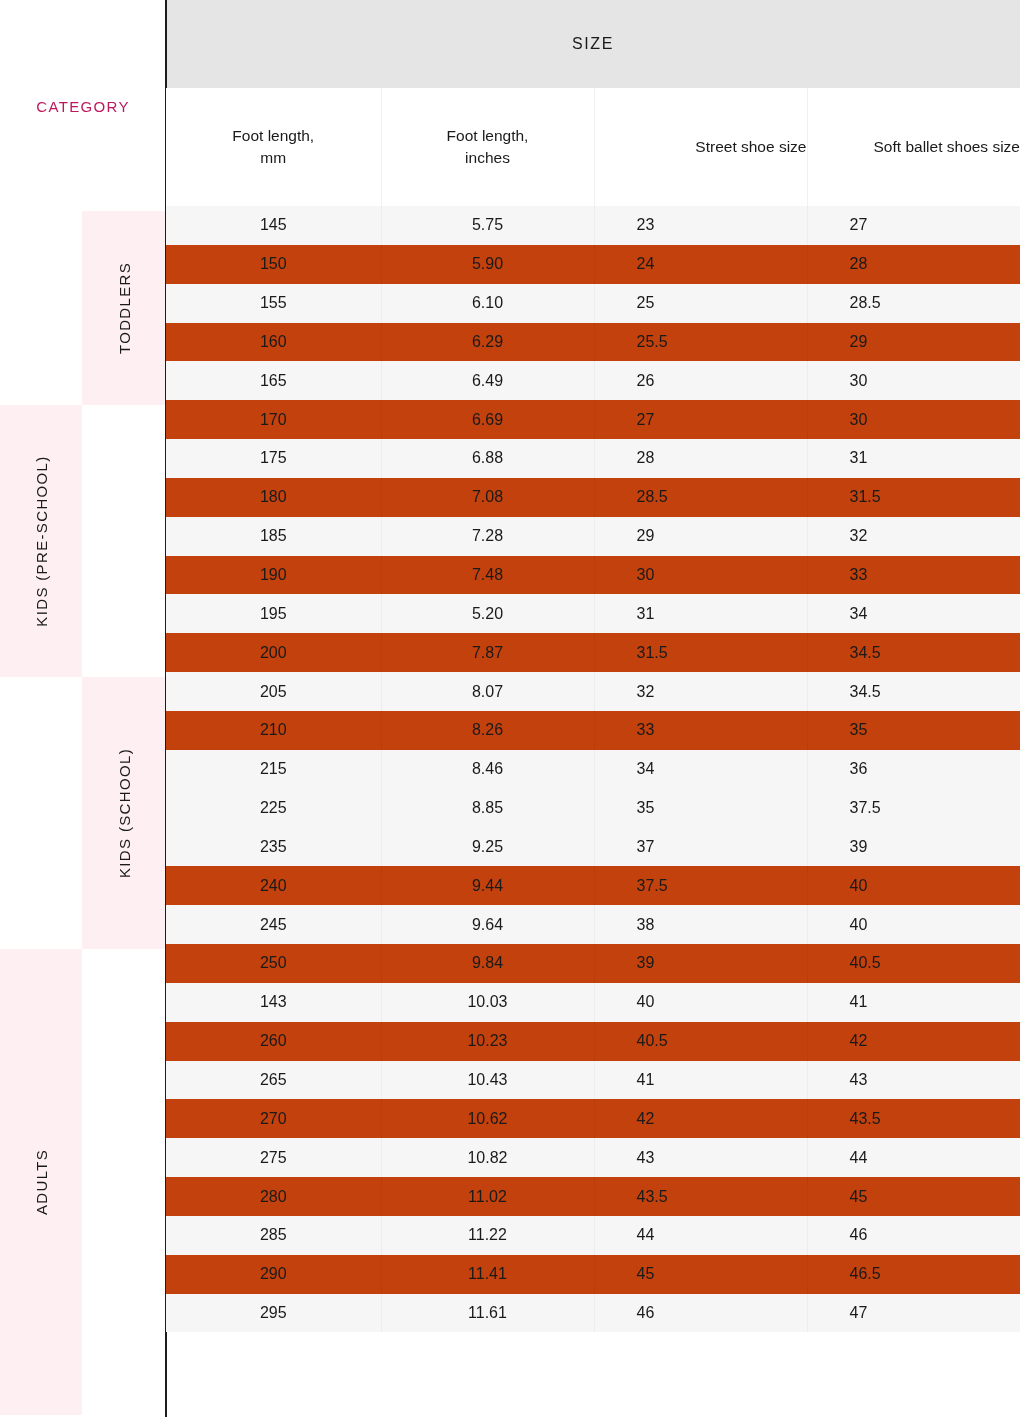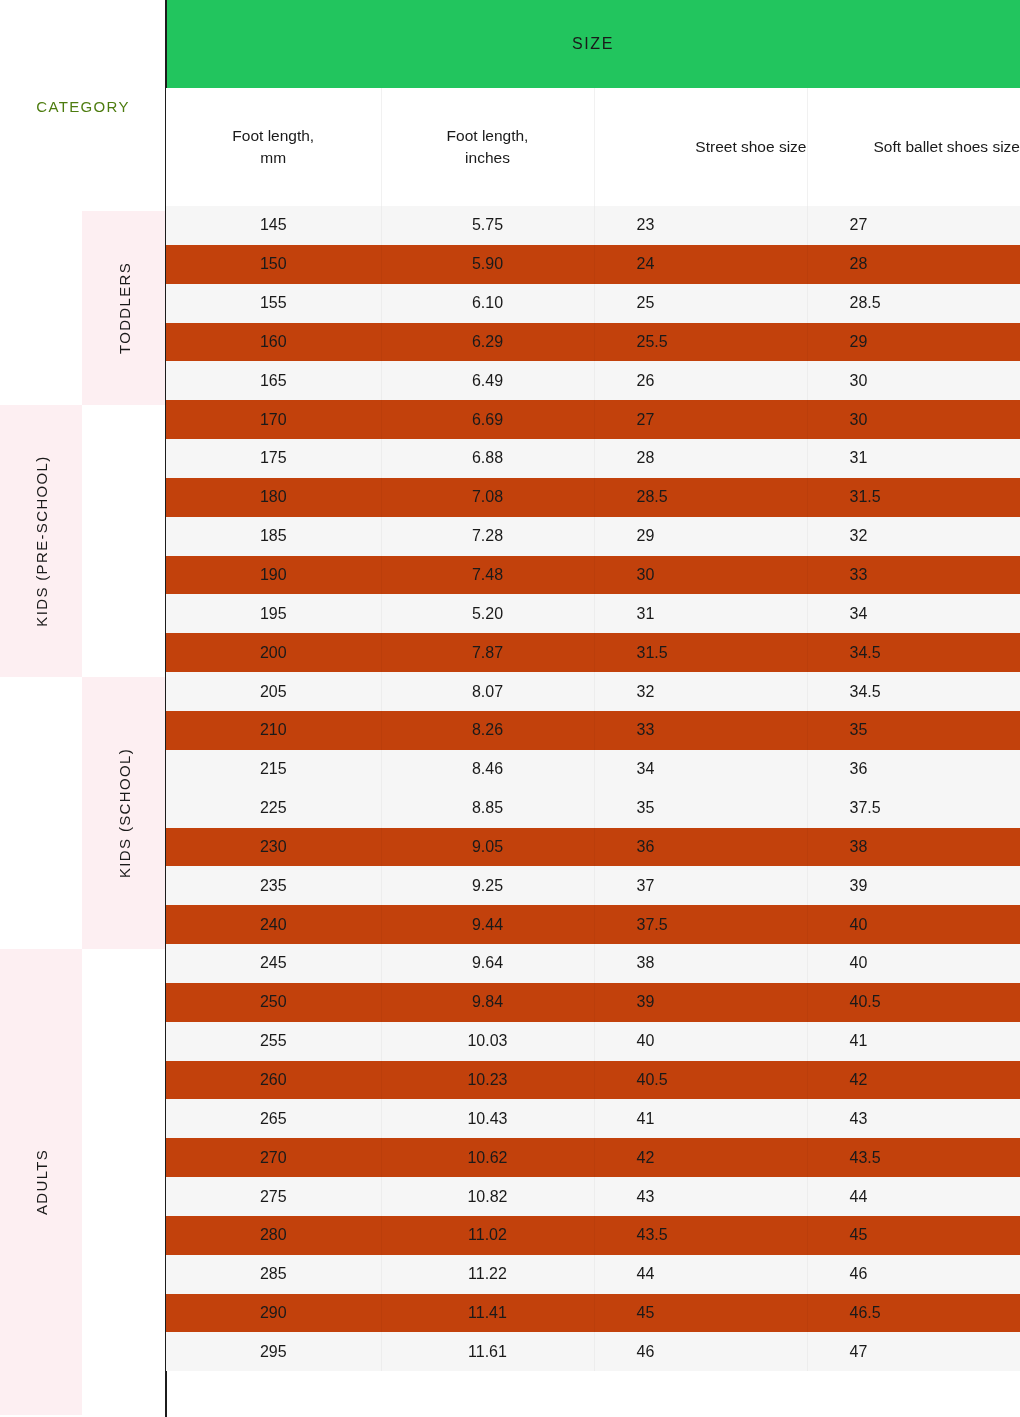--- a/index.html
+++ b/index.html
@@ -45,7 +45,7 @@
     top: 0;
     width: 854px;
     height: 88px;
-    background: #22c55e;
+    background: #e5e5e5;
   }
   .size-band-label {
     position: absolute;

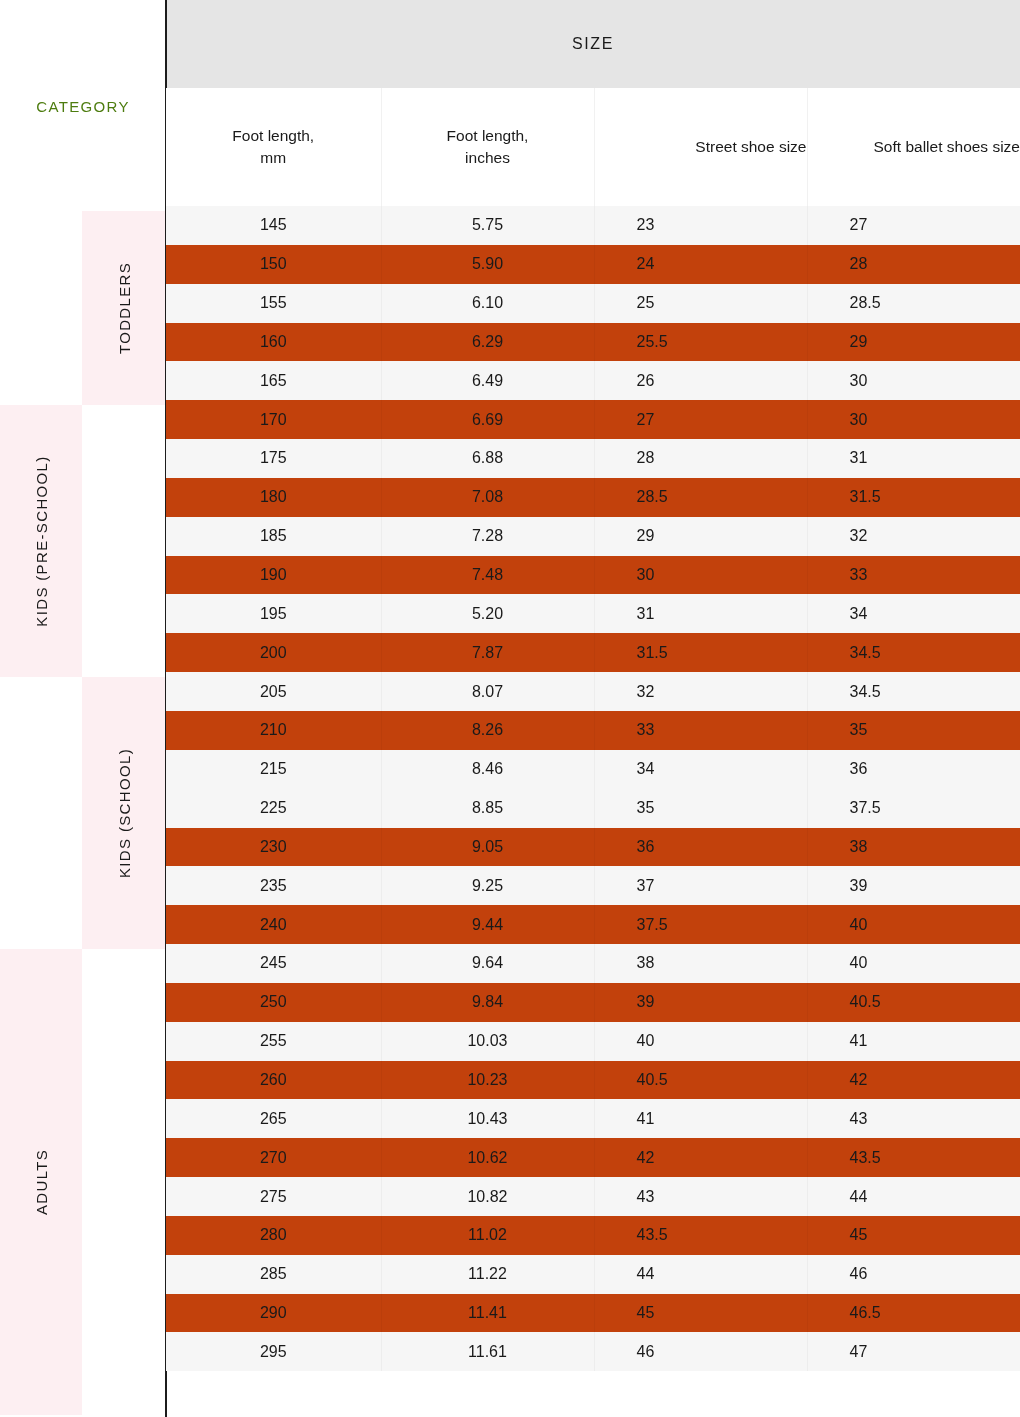--- a/index.html
+++ b/index.html
@@ -73,7 +73,7 @@
     justify-content: center;
     font-size: 15px;
     letter-spacing: 0.09em;
-    color: #4d7c0f;
+    color: #be185d;
   }
 
   

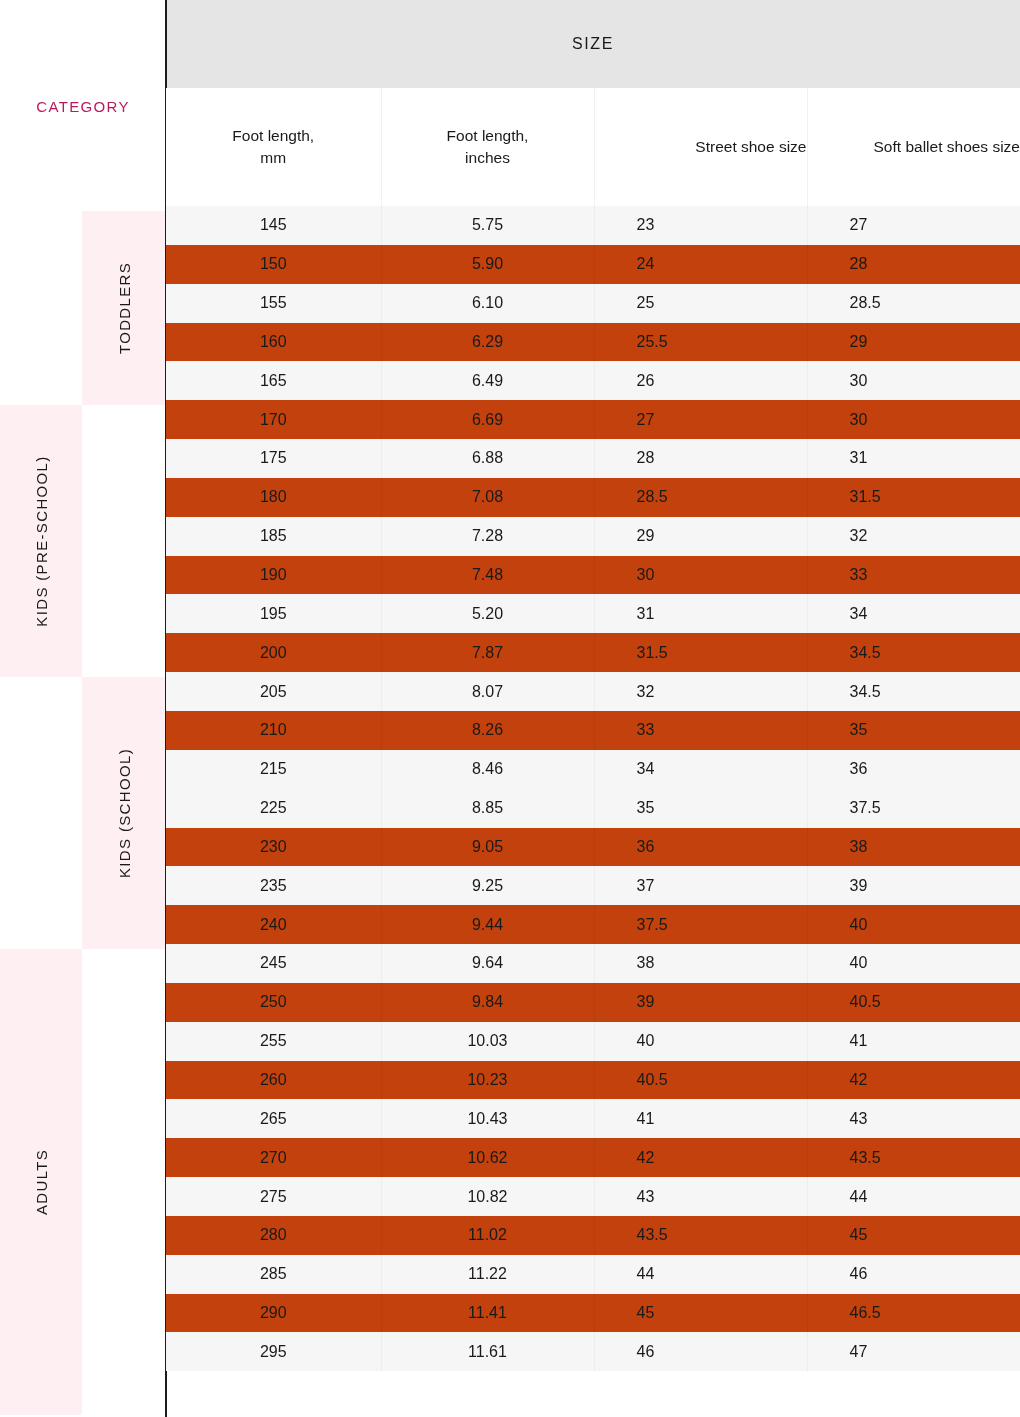--- a/index.html
+++ b/index.html
@@ -287,12 +287,6 @@
           <td class="col-st">35</td>
           <td class="col-bal">37.5</td>
         </tr>
-        <tr class="even">
-          <td class="col-mm">230</td>
-          <td class="col-in">9.05</td>
-          <td class="col-st">36</td>
-          <td class="col-bal">38</td>
-        </tr>
         <tr class="odd">
           <td class="col-mm">235</td>
           <td class="col-in">9.25</td>

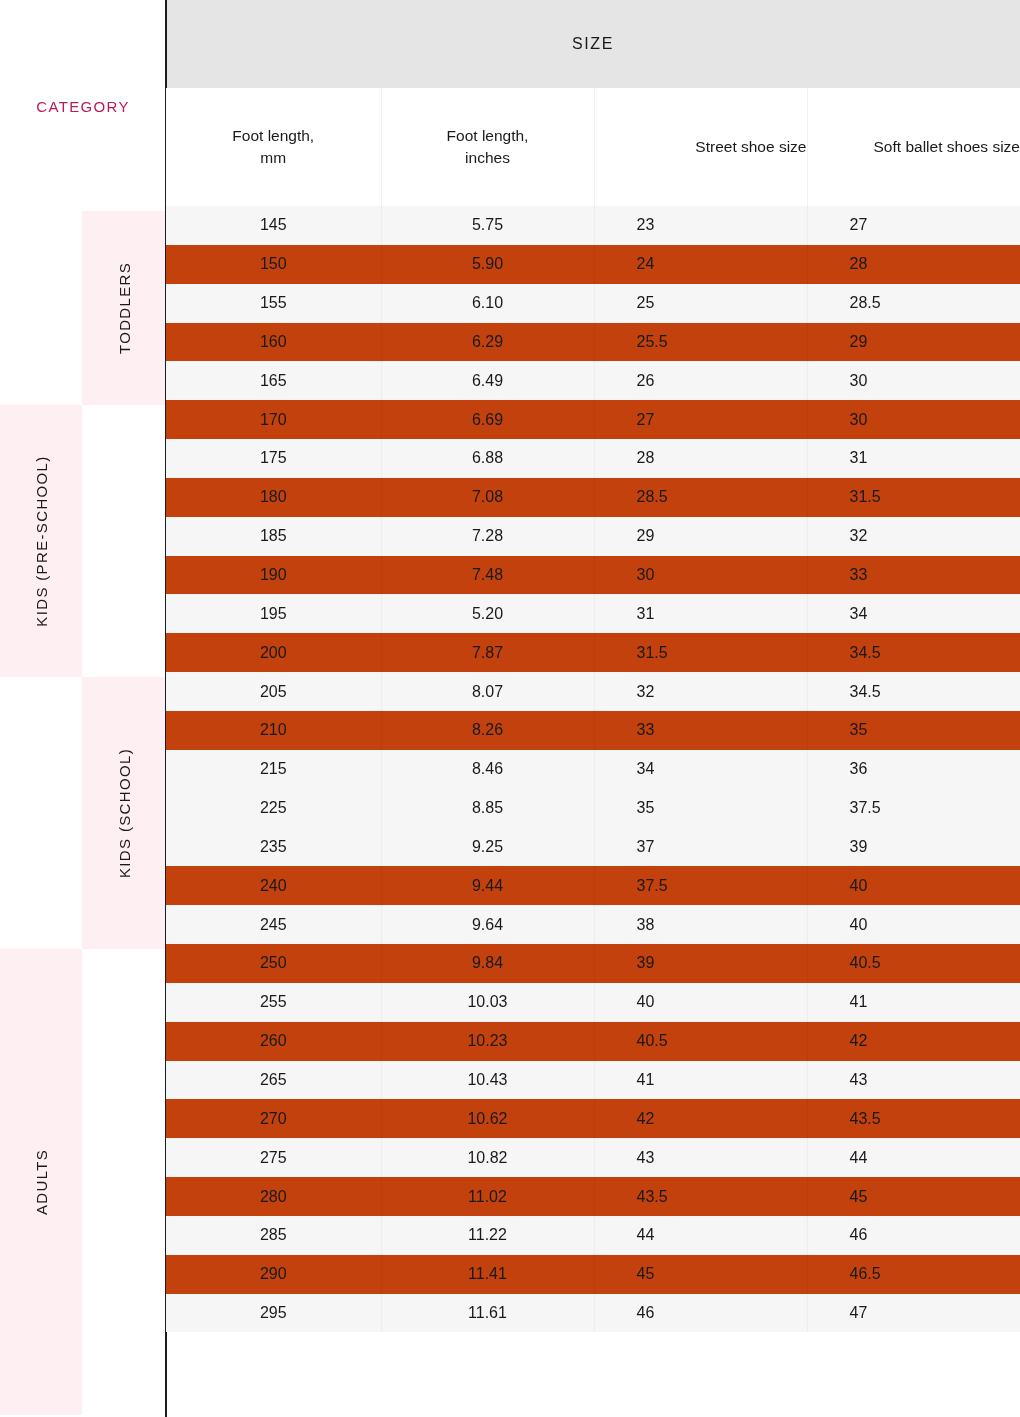--- a/index.html
+++ b/index.html
@@ -312,7 +312,7 @@
           <td class="col-bal">40.5</td>
         </tr>
         <tr class="odd">
-          <td class="col-mm">255</td>
+          <td class="col-mm">143</td>
           <td class="col-in">10.03</td>
           <td class="col-st">40</td>
           <td class="col-bal">41</td>

